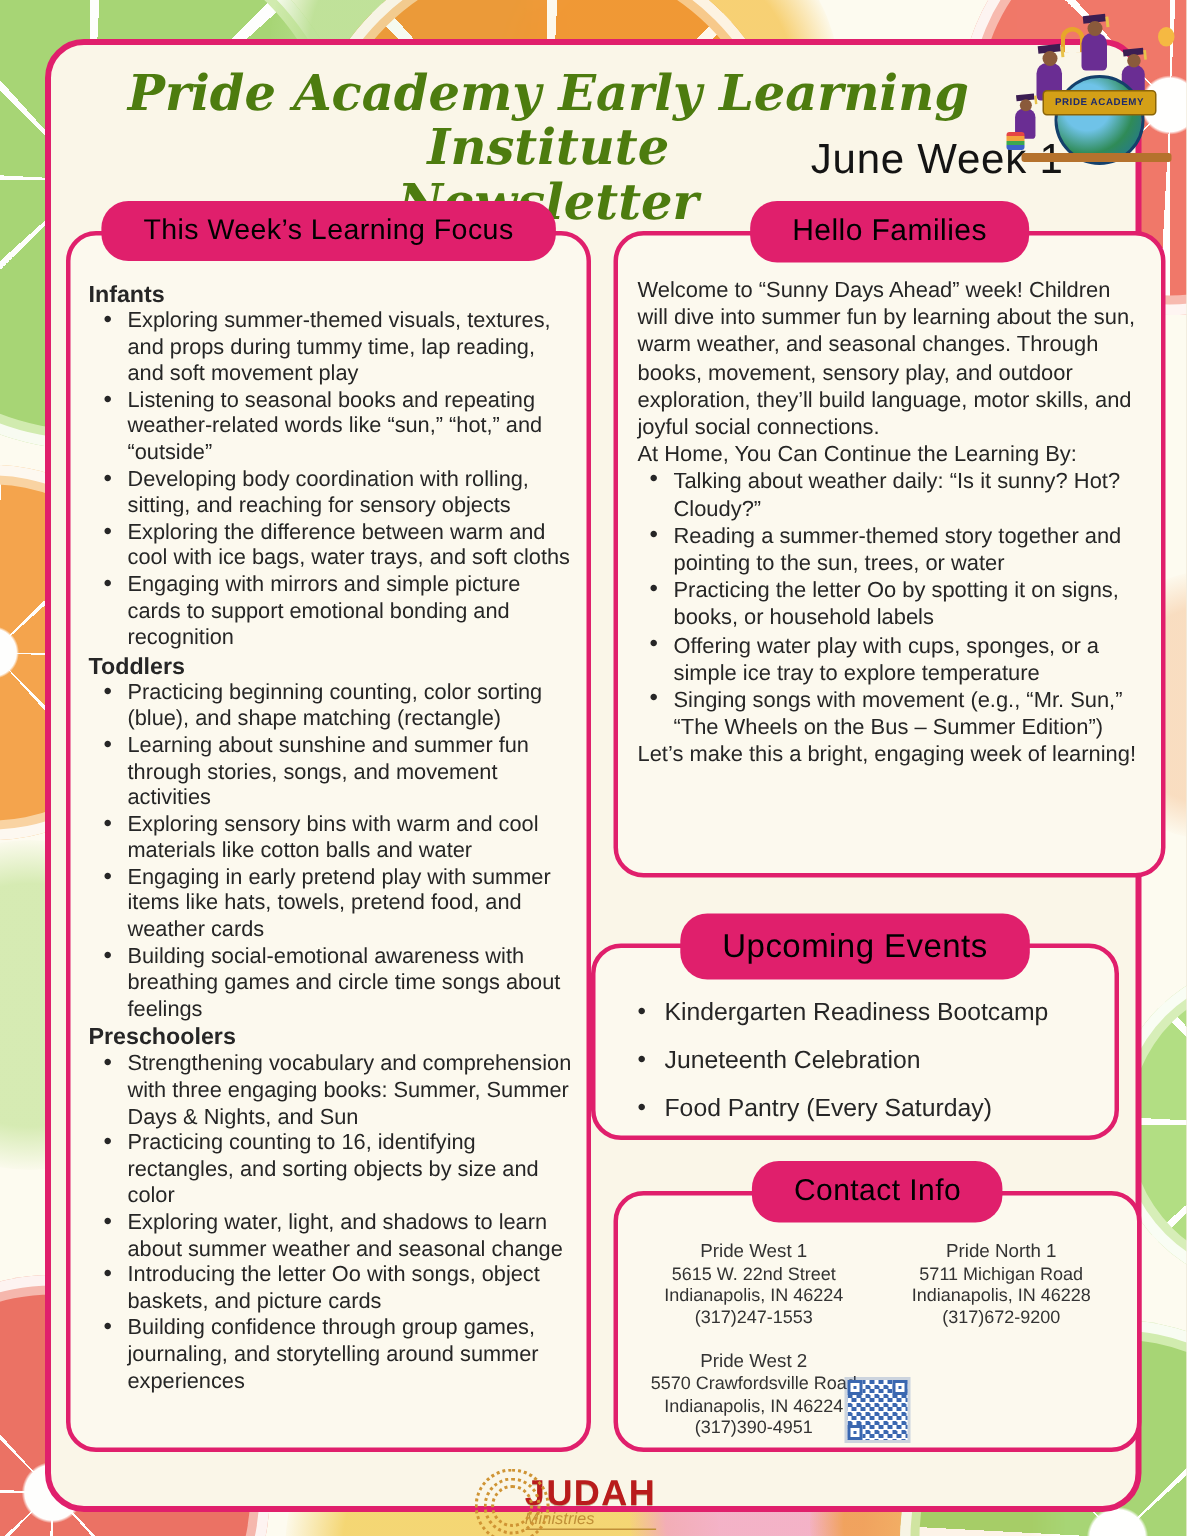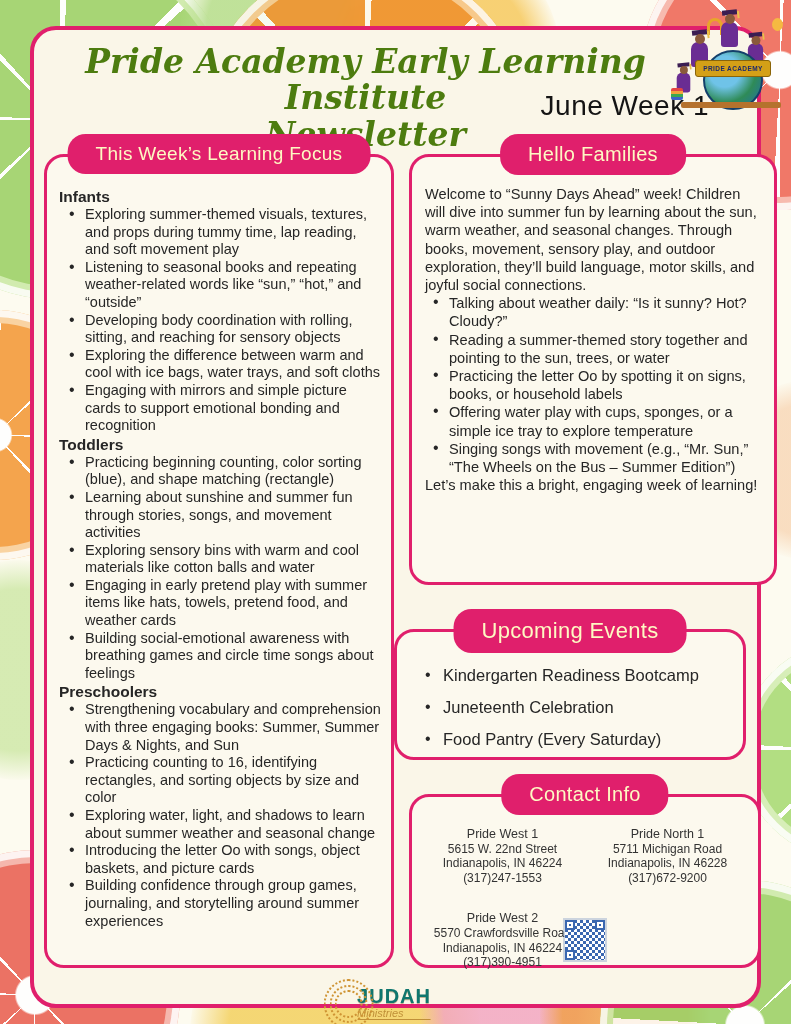--- a/index.html
+++ b/index.html
@@ -29,7 +29,7 @@
   .panel{position:absolute;background:#FCF9EE;border:3.5px solid #E01F6C;border-radius:20px;
          box-sizing:border-box;}
   .pill{position:absolute;top:-23px;left:50%;transform:translateX(-50%);white-space:nowrap;
-        background:#E01F6C;color:#fef9c3;border-radius:18px;padding:9px 28px;
+        background:#E01F6C;color:#000000;border-radius:18px;padding:9px 28px;
         font-size:20px;letter-spacing:.3px;z-index:3;}
 
   .panel-learning{left:10px;top:124px;width:350px;height:814px;}

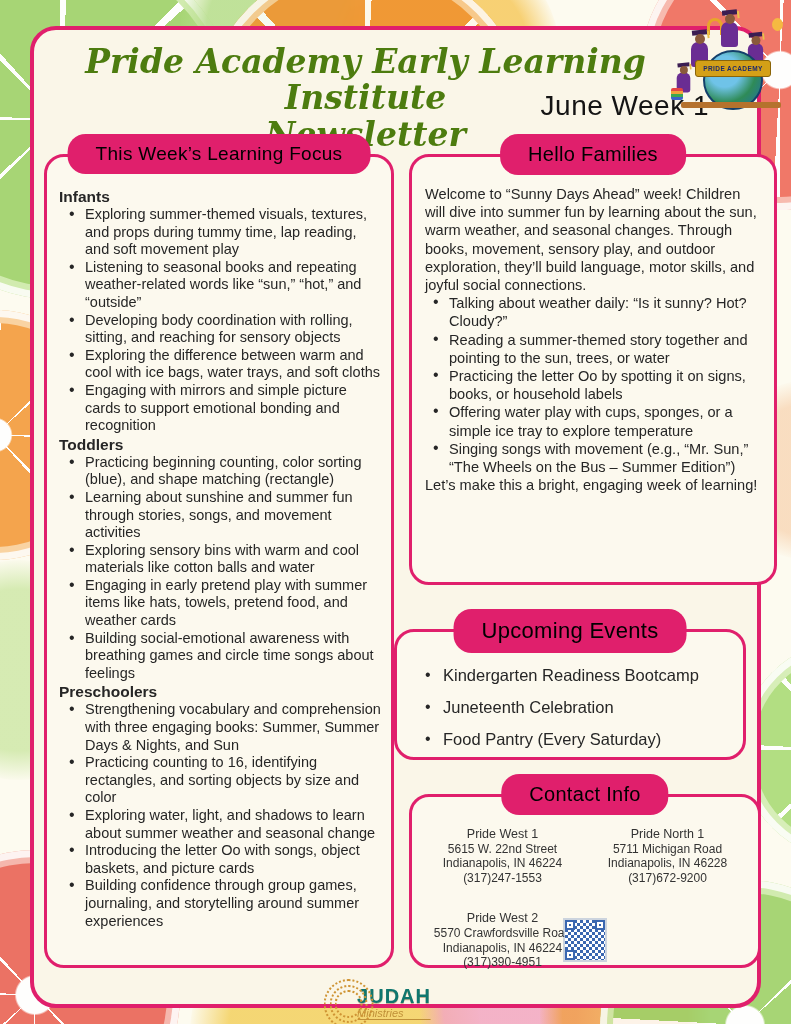--- a/index.html
+++ b/index.html
@@ -160,6 +160,7 @@
       <div class="pill">Hello Families</div>
       <div class="content">
         <div>Welcome to “Sunny Days Ahead” week! Children will dive into summer fun by learning about the sun, warm weather, and seasonal changes. Through books, movement, sensory play, and outdoor exploration, they’ll build language, motor skills, and joyful social connections.</div>
+        <div>At Home, You Can Continue the Learning By:</div>
         <ul class="blist">
           <li>Talking about weather daily: “Is it sunny? Hot? Cloudy?”</li>
           <li>Reading a summer-themed story together and pointing to the sun, trees, or water</li>

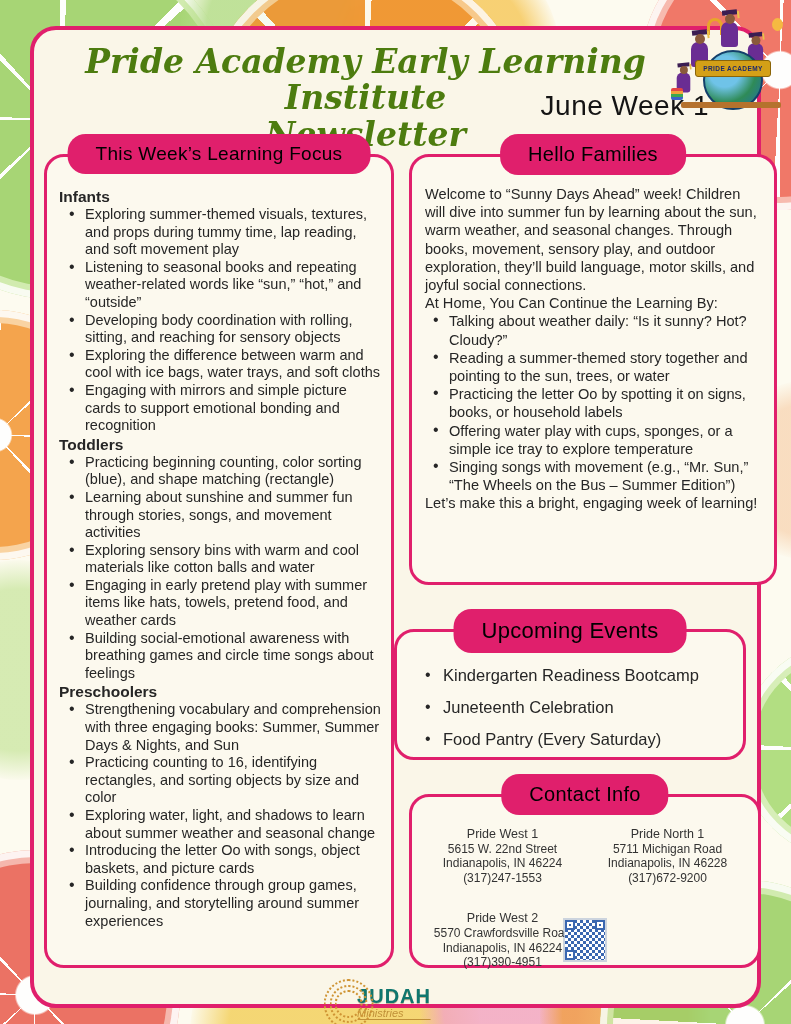--- a/index.html
+++ b/index.html
@@ -51,7 +51,7 @@
 
   .panel-contact{left:375px;top:764px;width:352px;height:174px;}
   .panel-contact .content{padding:30px 8px 4px 8px;}
-  .loc-grid{display:grid;grid-template-columns:1fr 1fr;row-gap:26px;text-align:center;
+  .loc-grid{display:grid;grid-template-columns:1fr 1fr;row-gap:15px;text-align:center;
             font-size:12px;line-height:14.6px;color:#333;}
   .loc .nm{font-size:12.5px;}
 

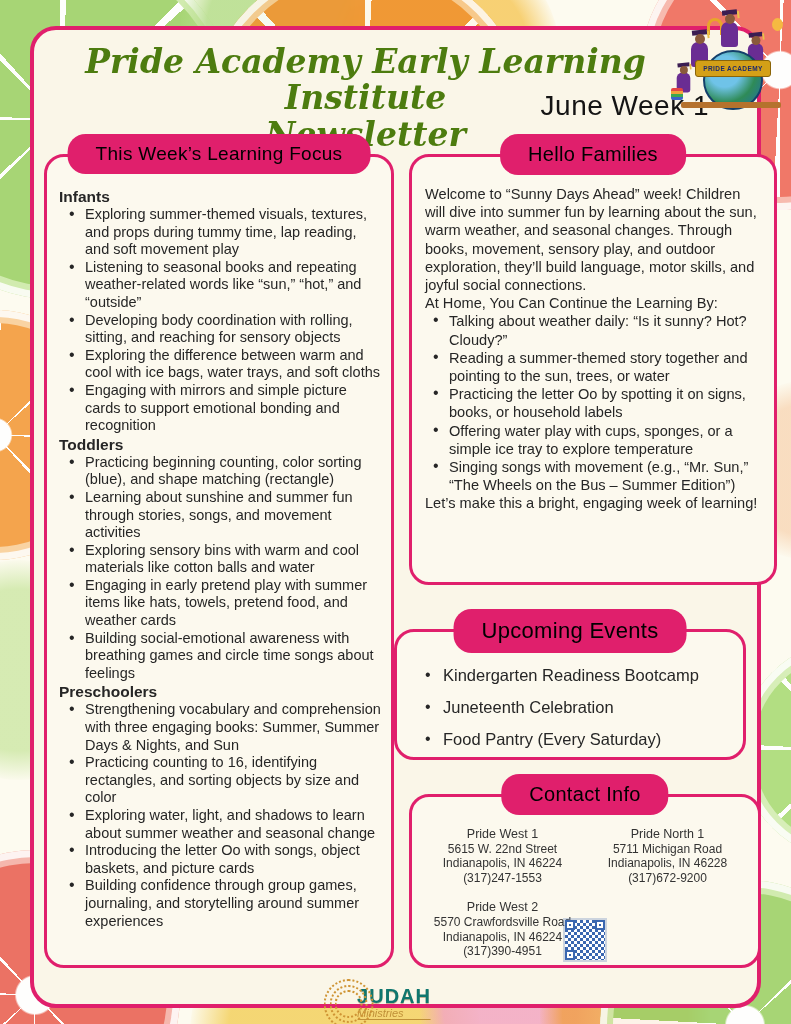--- a/index.html
+++ b/index.html
@@ -91,7 +91,7 @@
       border:2px dotted #cf9434;}
   .judah .burst::before{content:"";position:absolute;inset:4px;border-radius:50%;border:2px dotted #cf9434;}
   .judah .burst::after{content:"";position:absolute;inset:9px;border-radius:50%;border:2px dotted #cf9434;}
-  .judah .brand{font-size:20px;font-weight:bold;color:#0f766e;letter-spacing:1px;line-height:22px;
+  .judah .brand{font-size:24px;font-weight:bold;color:#b91c1c;letter-spacing:1px;line-height:22px;
       text-shadow:0 1px 0 rgba(122,80,20,.4);}
   .judah .sub{font-size:11px;font-style:italic;color:#c09038;border-bottom:1px solid #c09038;line-height:12px;}
 </style>

